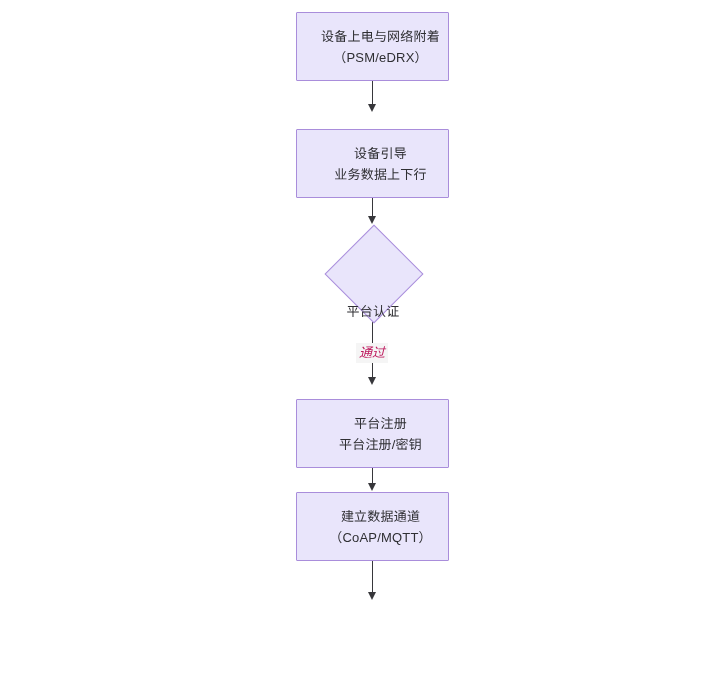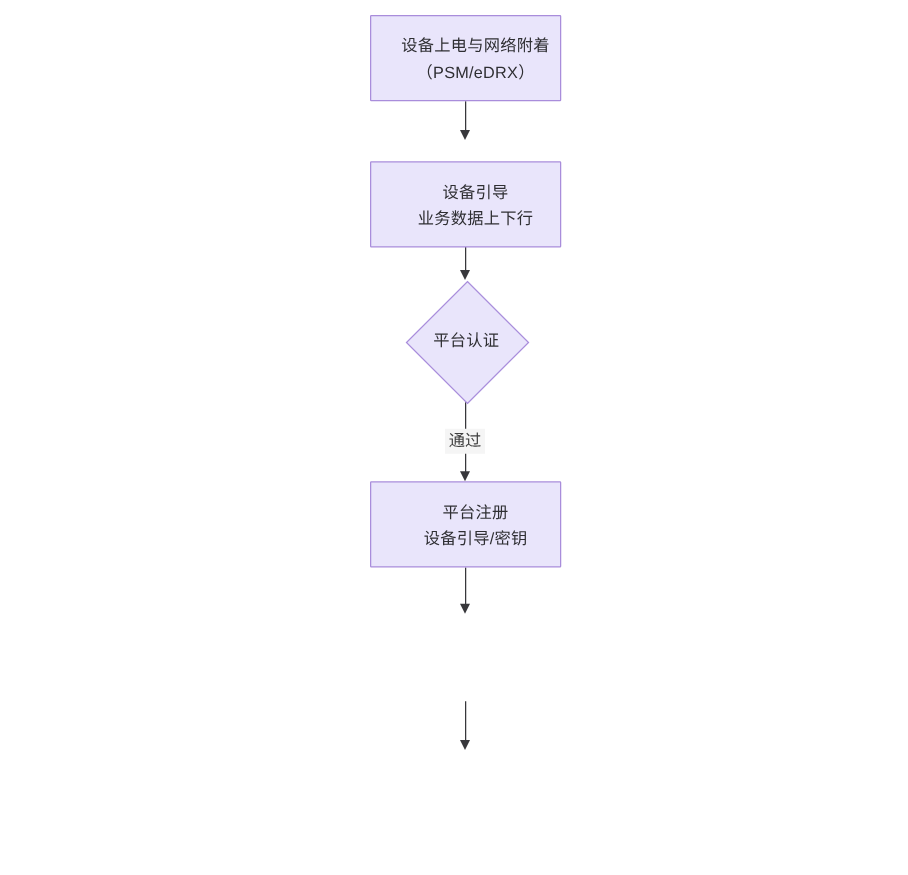--- a/index.html
+++ b/index.html
@@ -64,6 +64,7 @@
     height: 96px;
     background: transparent;
     border: 0;
+    justify-content: flex-end;
   }
   .diamond-shape {
     position: absolute;

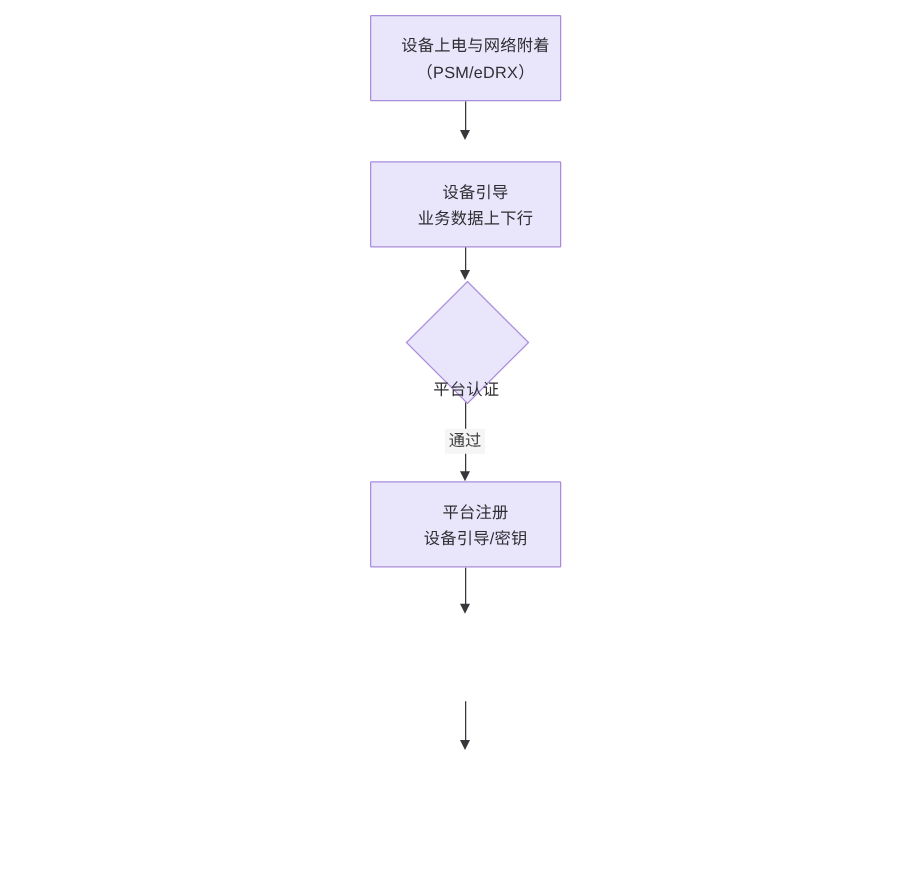--- a/index.html
+++ b/index.html
@@ -114,12 +114,13 @@
     left: 372px;
     transform: translateX(-50%);
     background: #f5f5f5;
-    color: #404040;
+    color: #be185d;
     font-size: 13px;
     line-height: 18px;
     padding: 1px 3px;
     white-space: nowrap;
     z-index: 4;
+    font-style: italic;
   }
 </style>
 </head>

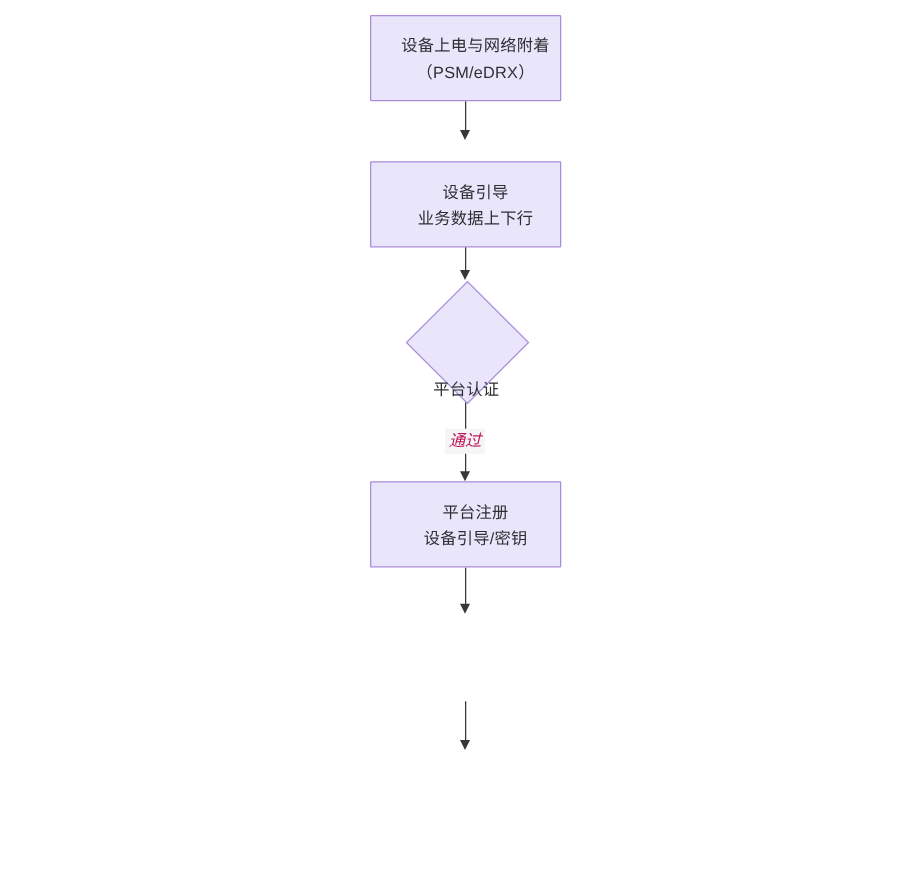--- a/index.html
+++ b/index.html
@@ -153,7 +153,7 @@
   <div class="edge-label" style="top:343px;">通过</div>
   <div class="arrowhead" style="top:377px;"></div>
 
-  <div class="node process" style="top:385px;text-align:center;">
+  <div class="node process" style="top:399px;text-align:center;">
     <span class="line">平台注册</span>
     <span class="line">设备引导/密钥</span>
   </div>

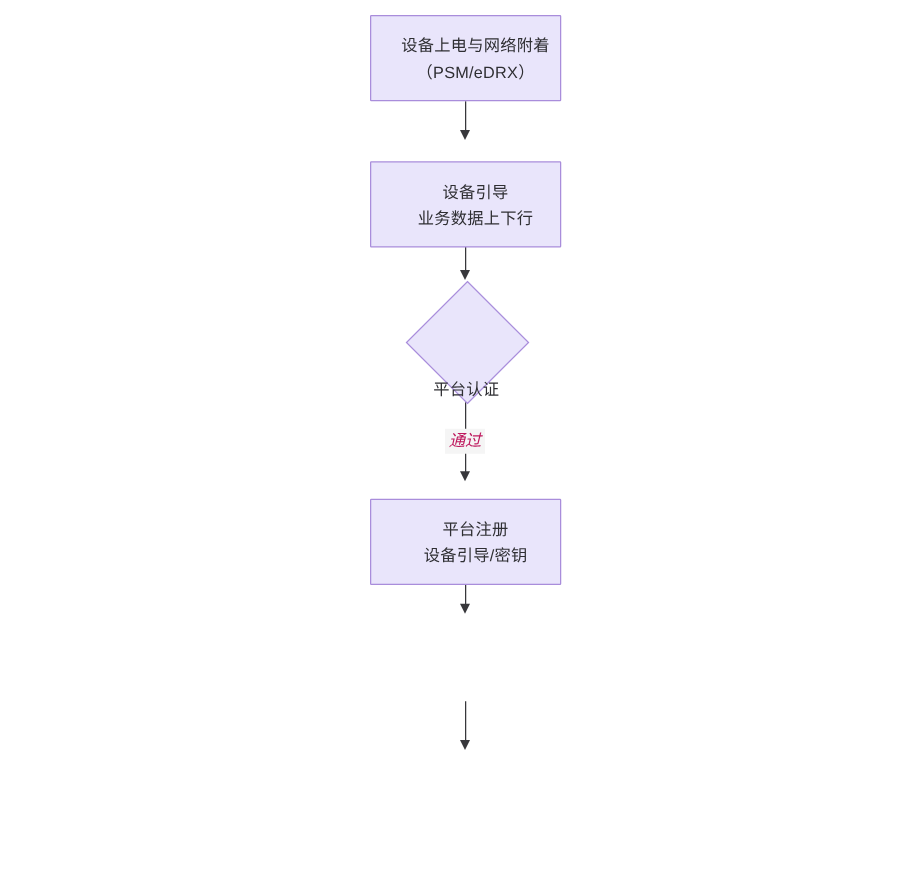--- a/index.html
+++ b/index.html
@@ -155,7 +155,7 @@
 
   <div class="node process" style="top:399px;text-align:center;">
     <span class="line">平台注册</span>
-    <span class="line">设备引导/密钥</span>
+    <span class="line">平台注册/密钥</span>
   </div>
 
   <div class="edge" style="top:454px;height:30px;"></div>

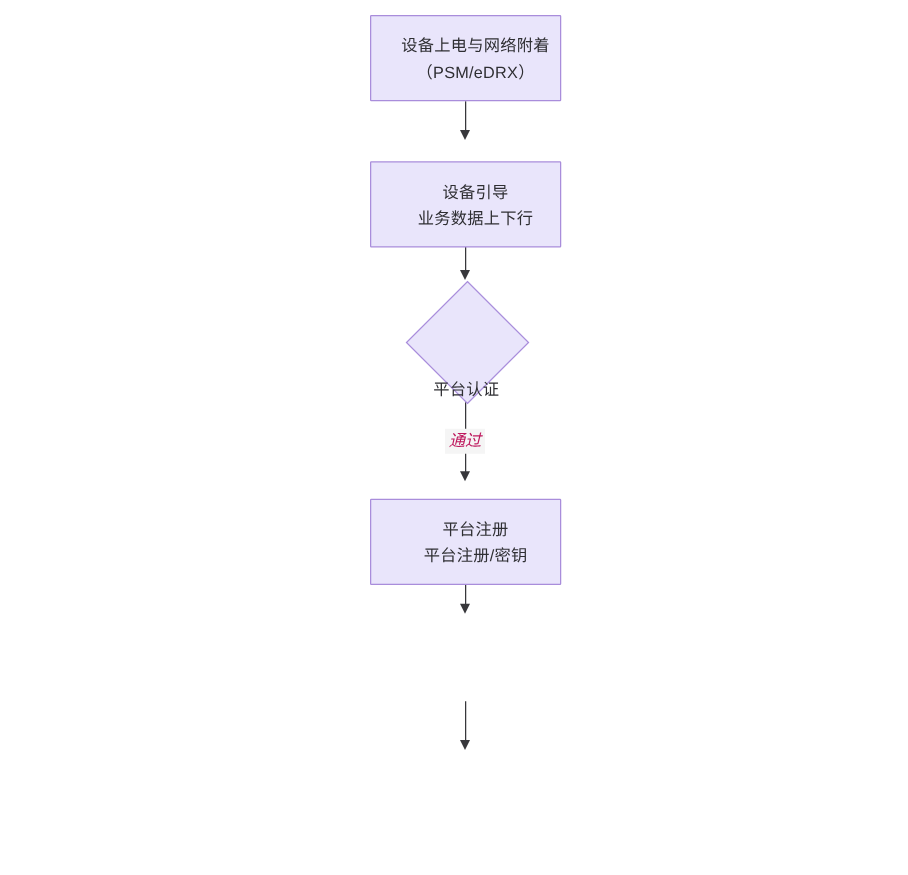--- a/index.html
+++ b/index.html
@@ -161,6 +161,10 @@
   <div class="edge" style="top:454px;height:30px;"></div>
   <div class="arrowhead" style="top:483px;"></div>
 
+  <div class="node process" style="top:492px;">
+    <span class="line">建立数据通道</span>
+    <span class="line">（CoAP/MQTT）</span>
+  </div>
 
   <div class="edge" style="top:561px;height:32px;"></div>
   <div class="arrowhead" style="top:592px;"></div>

